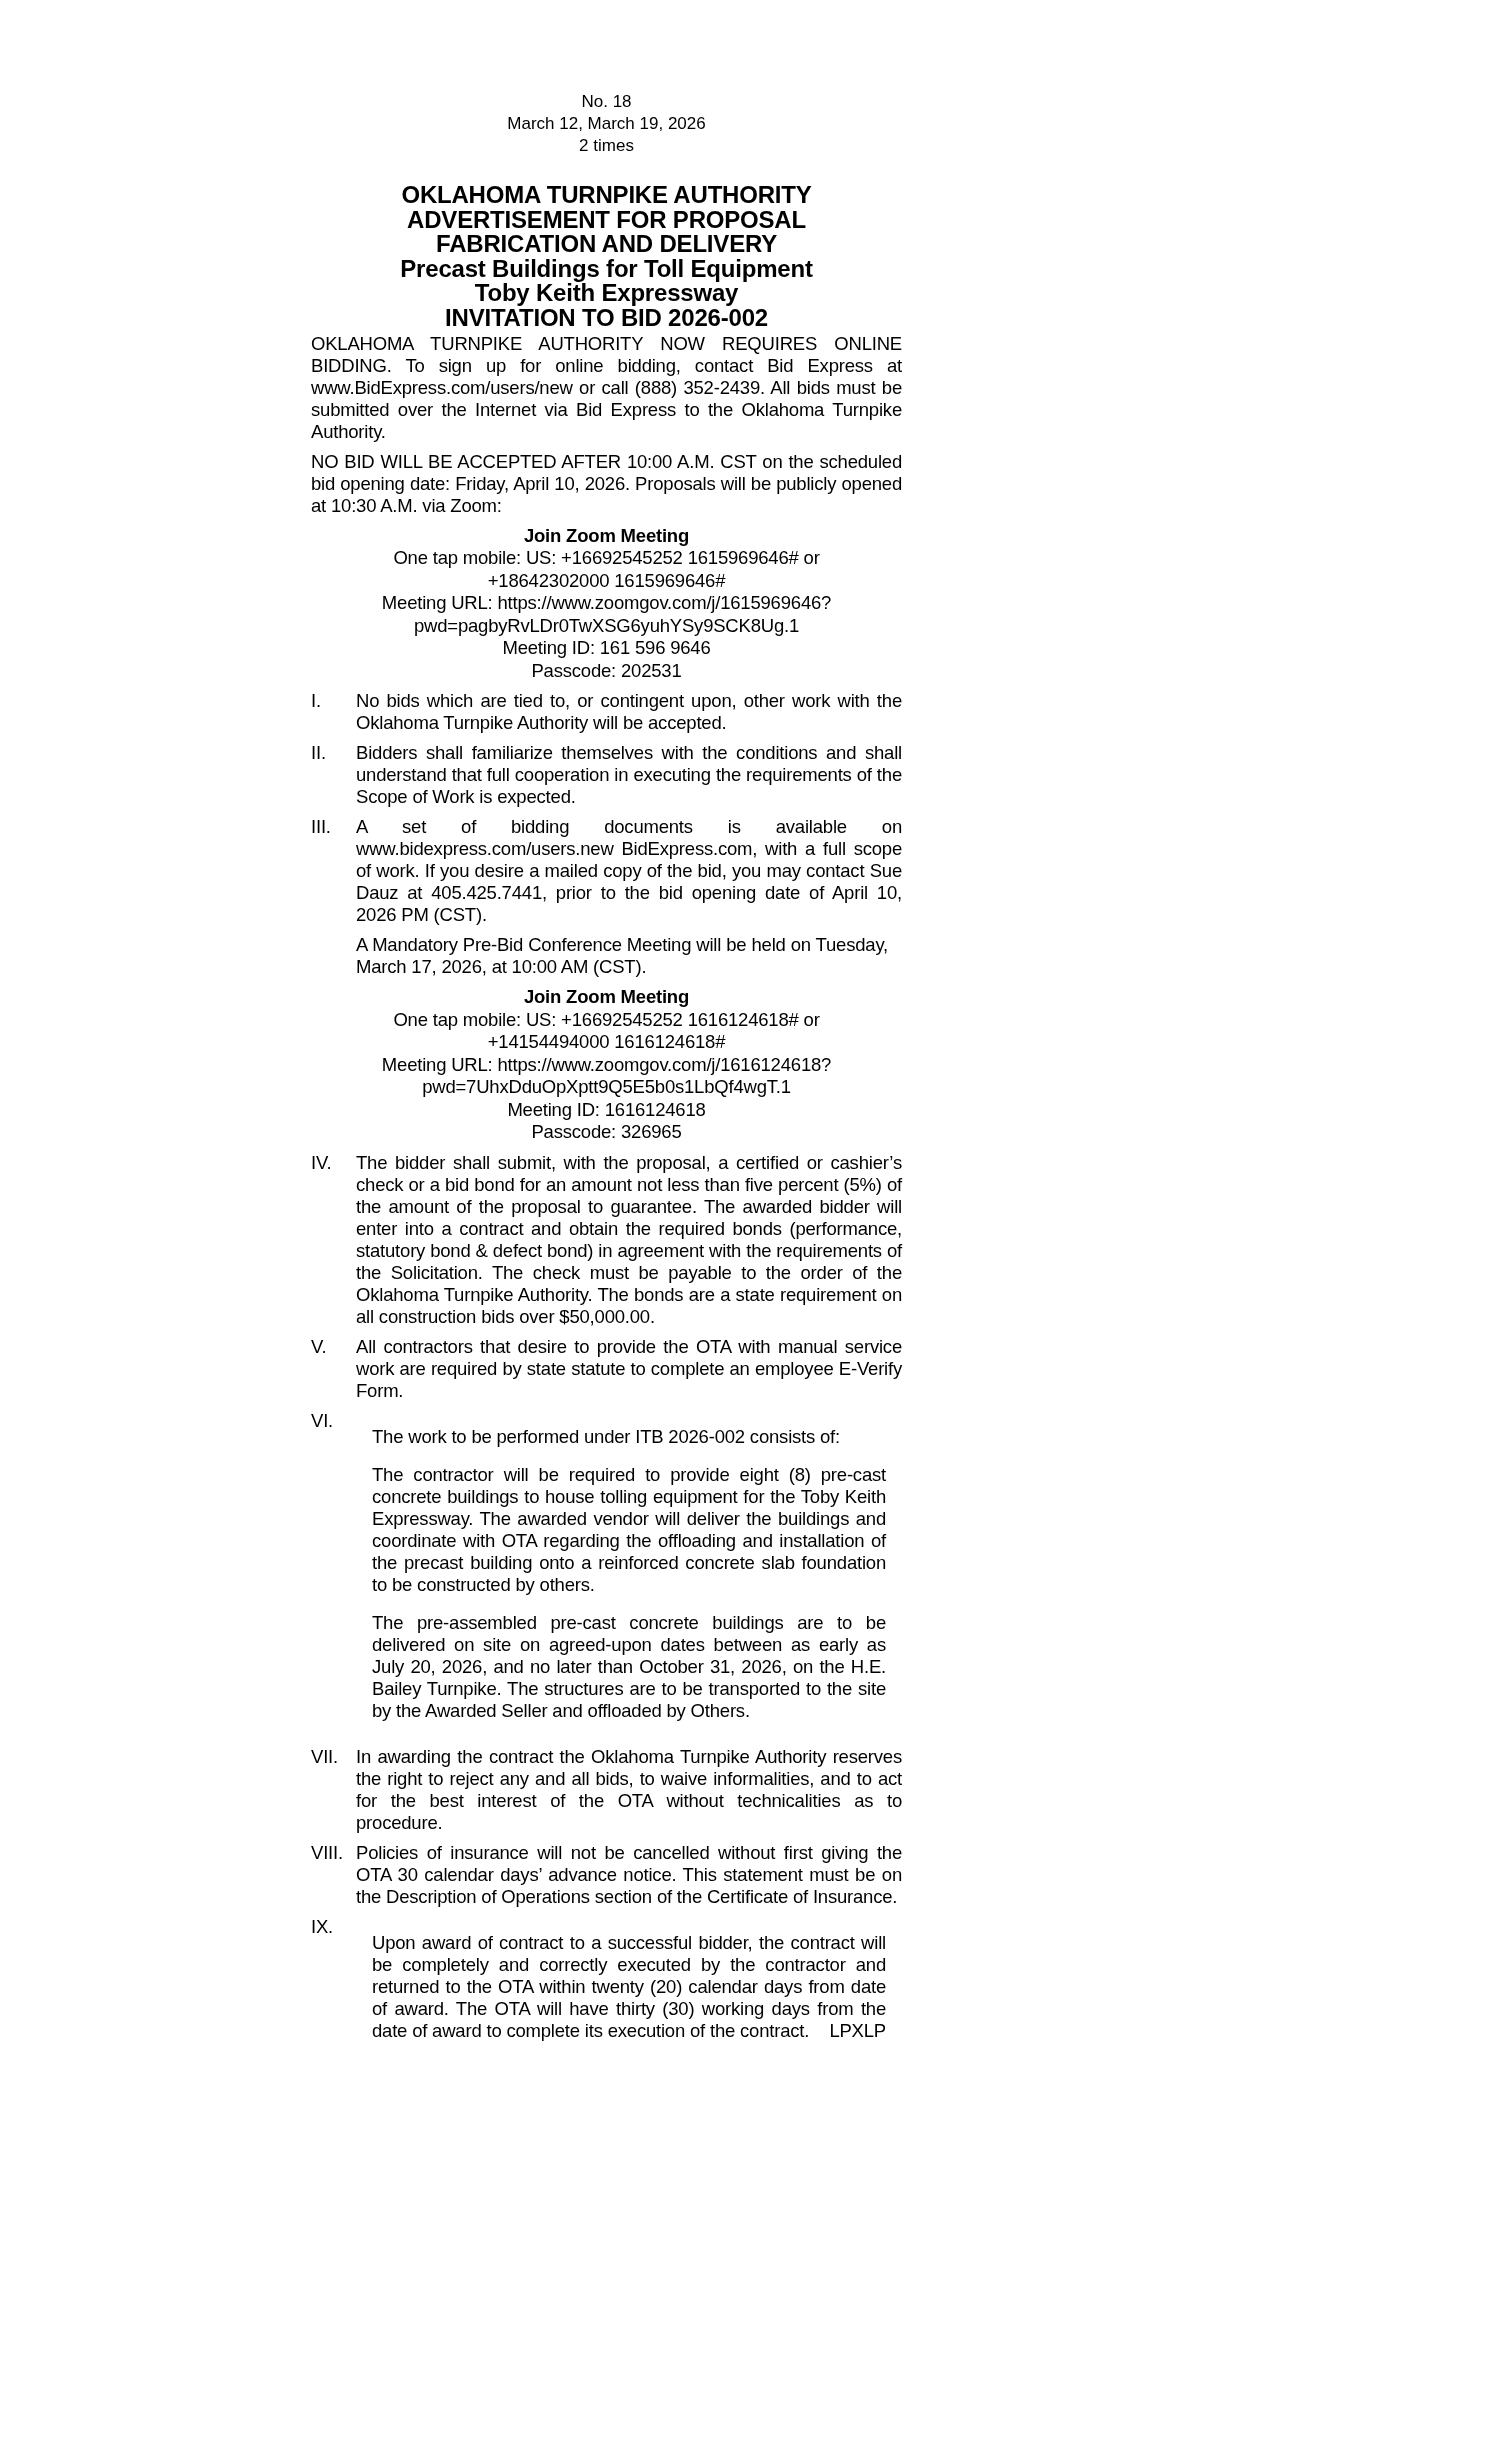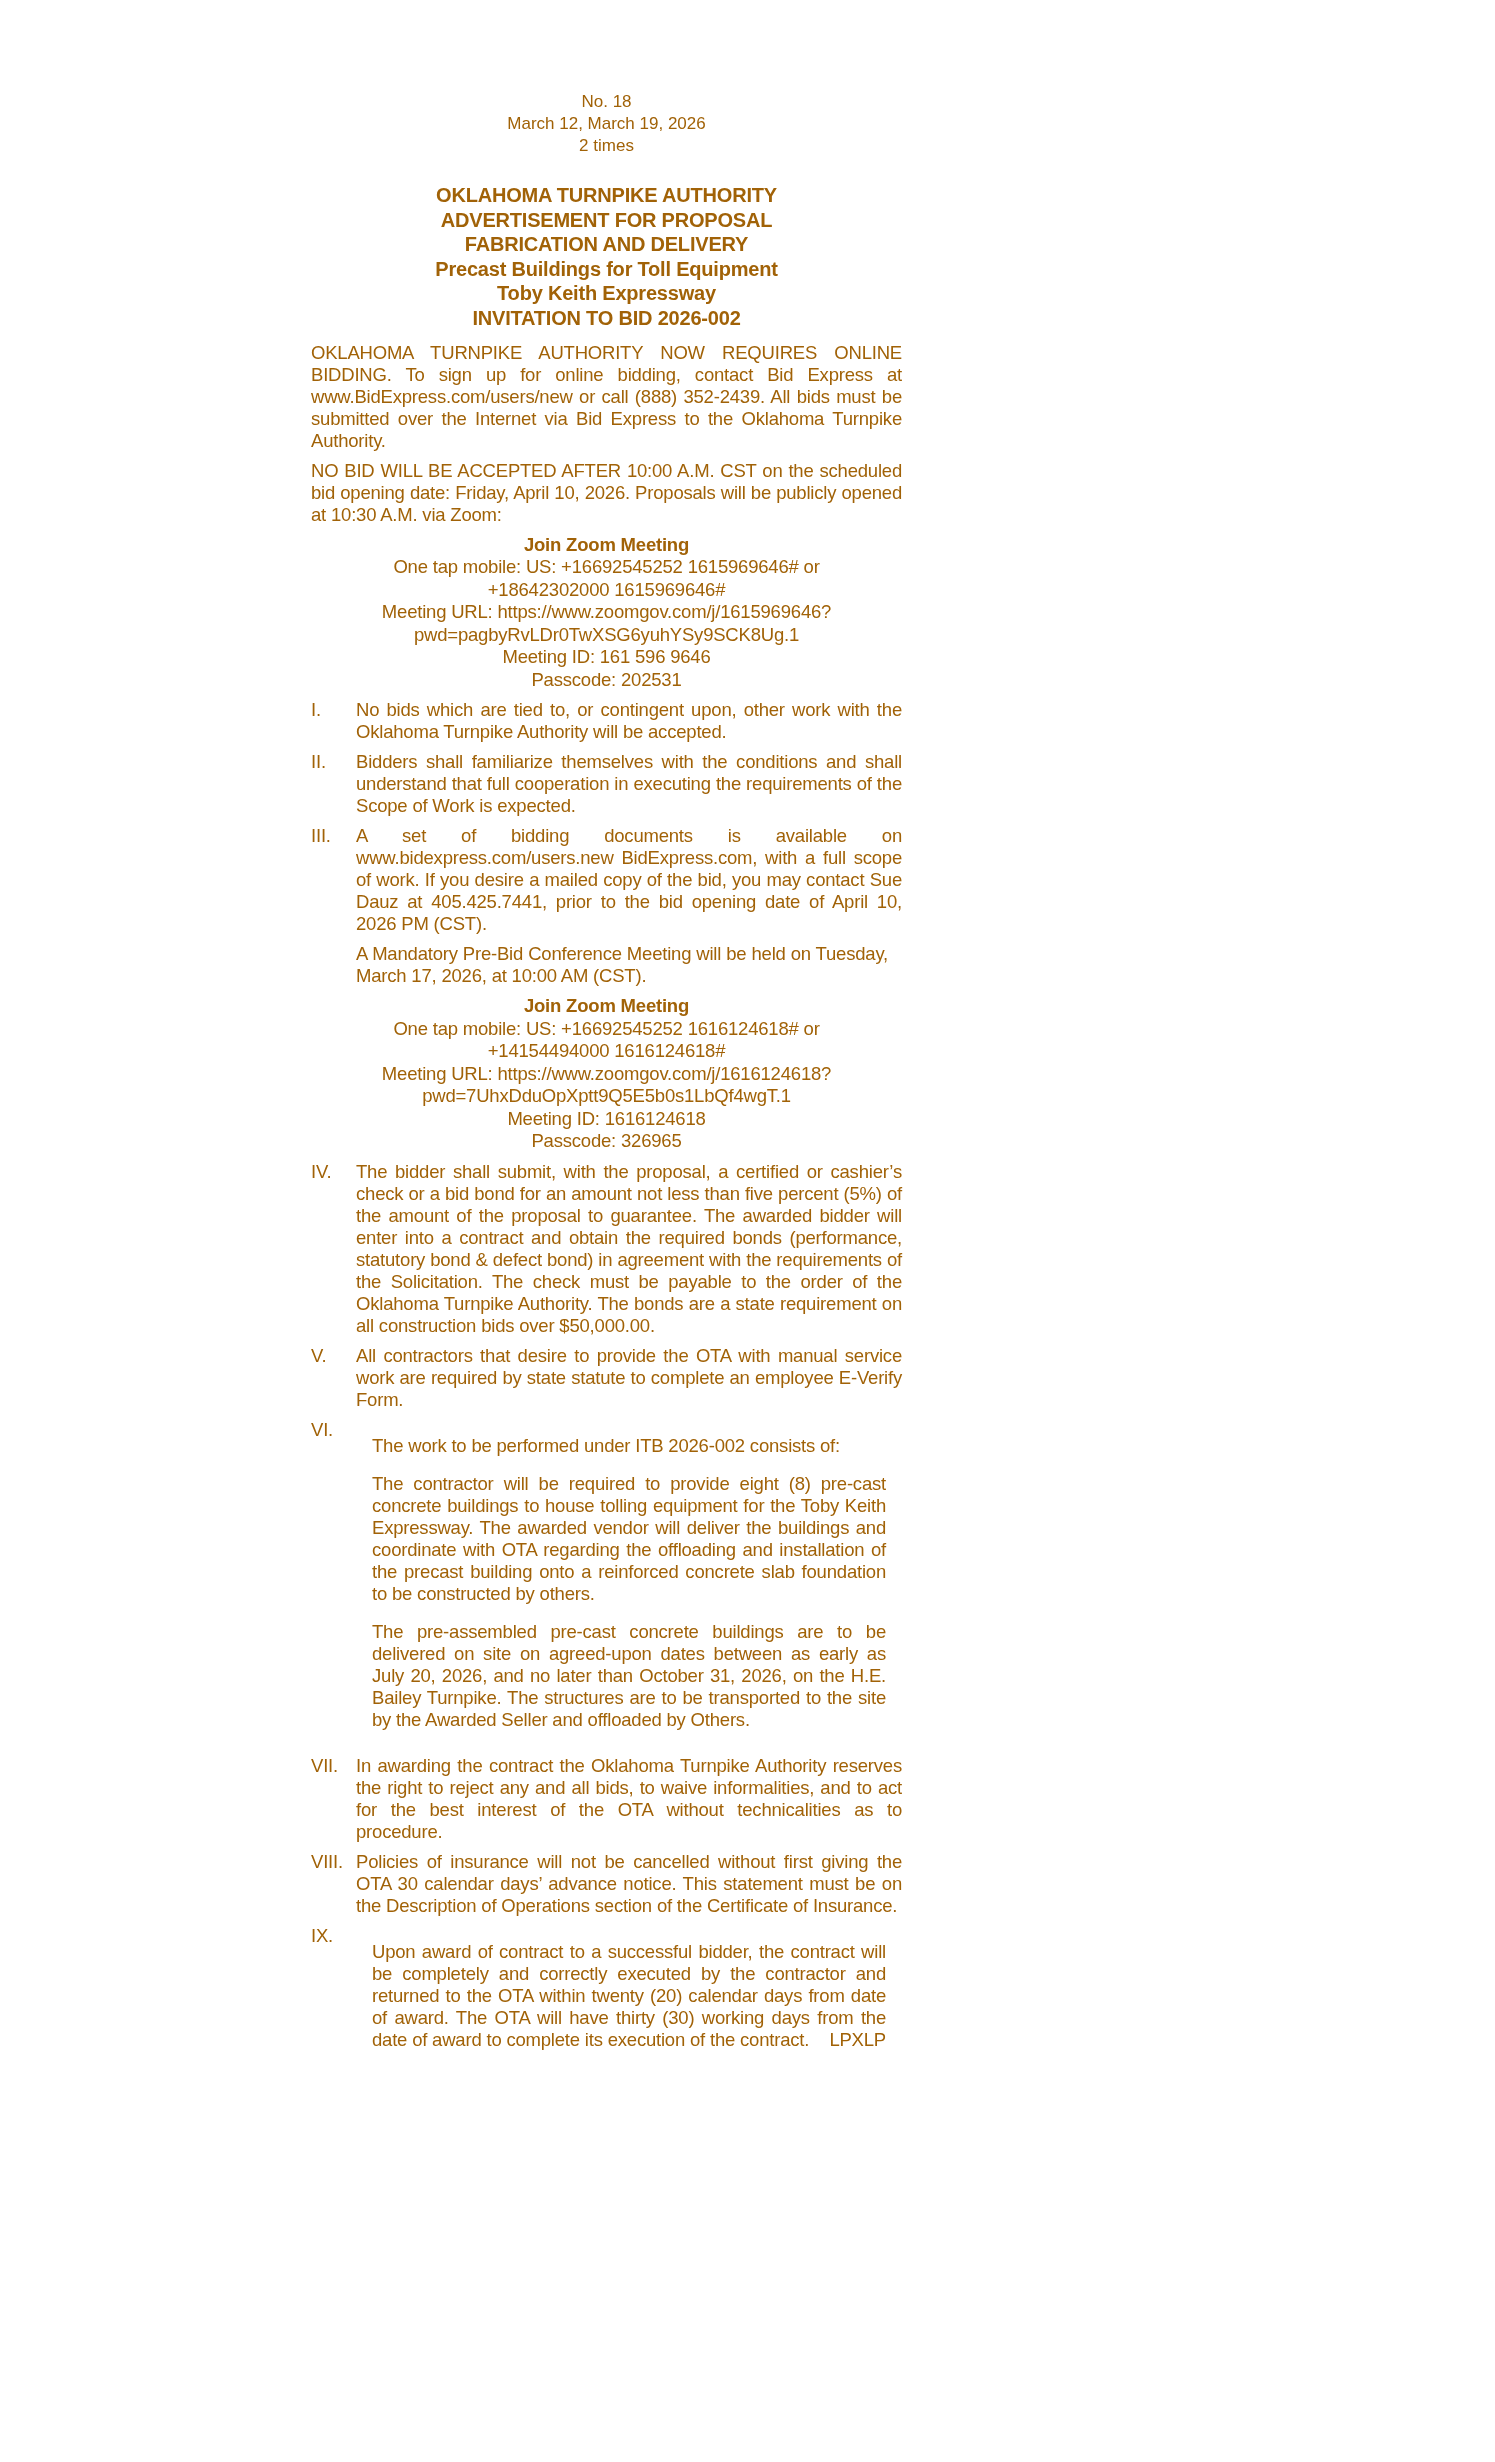--- a/index.html
+++ b/index.html
@@ -12,7 +12,7 @@
     width: 1495px;
     height: 2462px;
     background: #ffffff;
-    color: #a16207;
+    color: #000000;
     font-family: "Liberation Sans", "DejaVu Sans", sans-serif;
     overflow: hidden;
   }

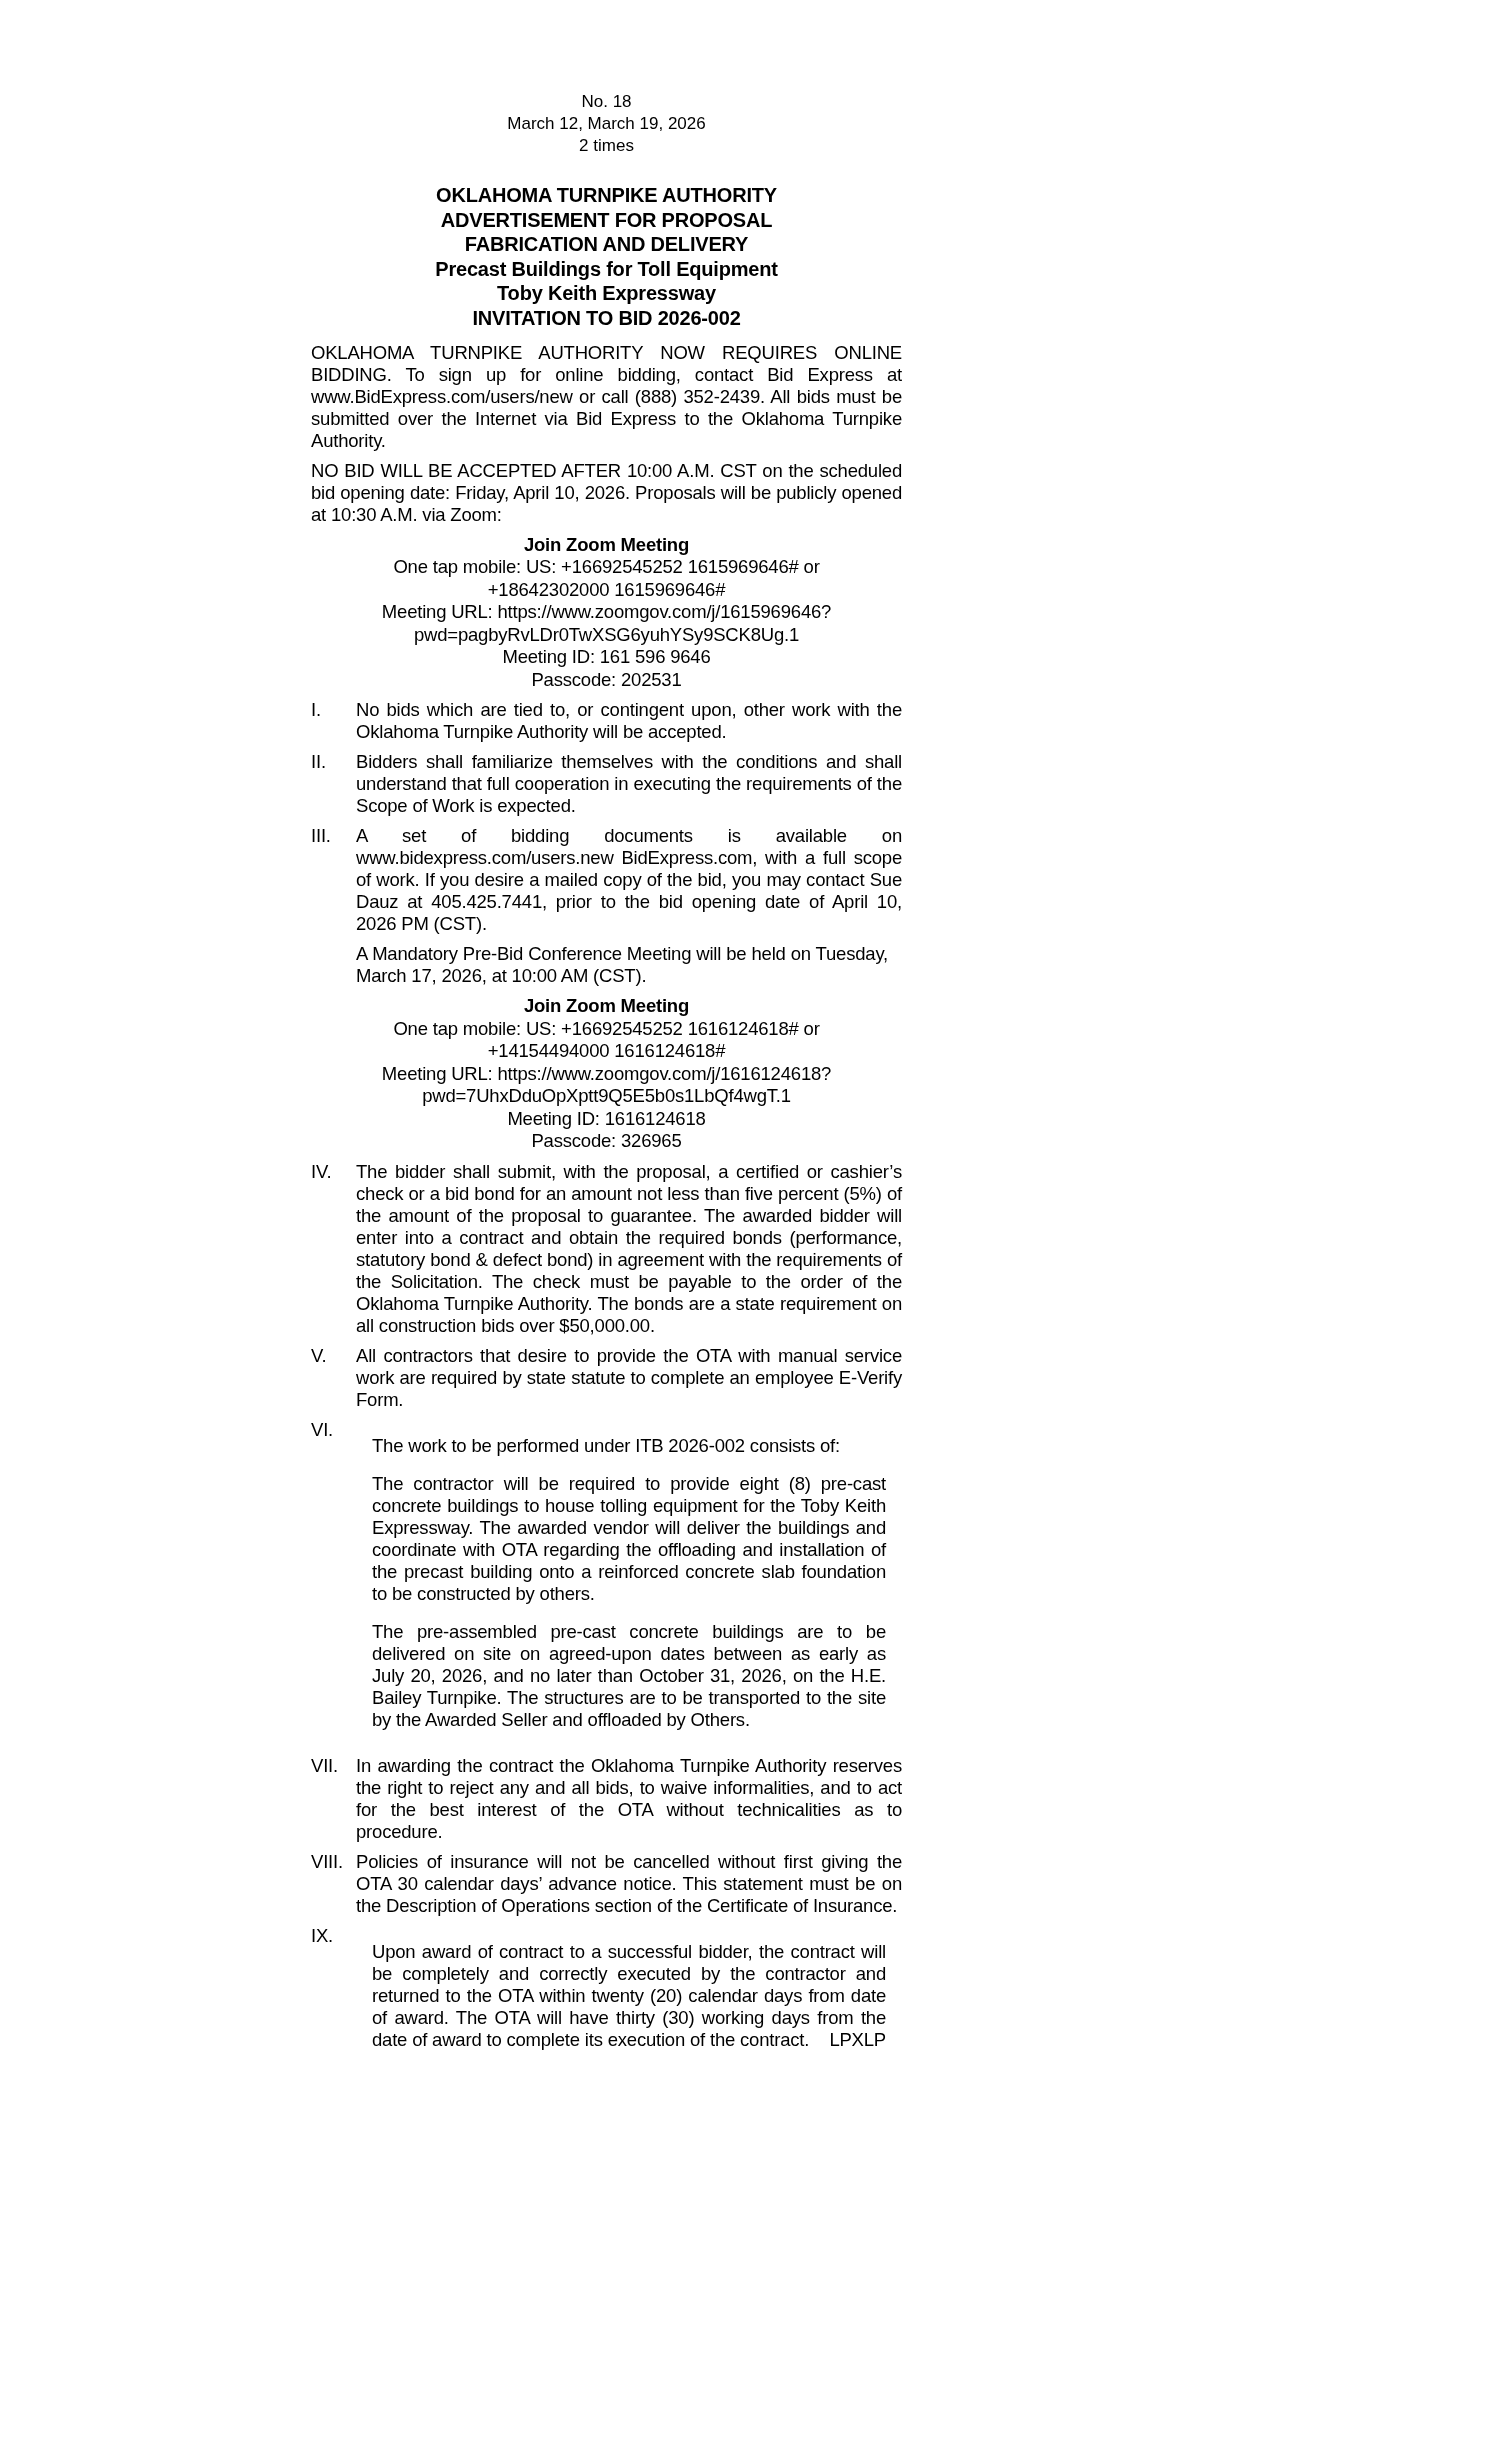--- a/index.html
+++ b/index.html
@@ -31,10 +31,10 @@
   .titles {
     text-align: center;
     font-weight: 700;
-    font-size: 20px;
+    font-size: 24px;
     line-height: 24.6px;
     margin-top: 26px;
-    margin-bottom: 11px;
+    margin-bottom: 2px;
   }
   .titles .title-line { letter-spacing: -0.2px; }
   .para {

